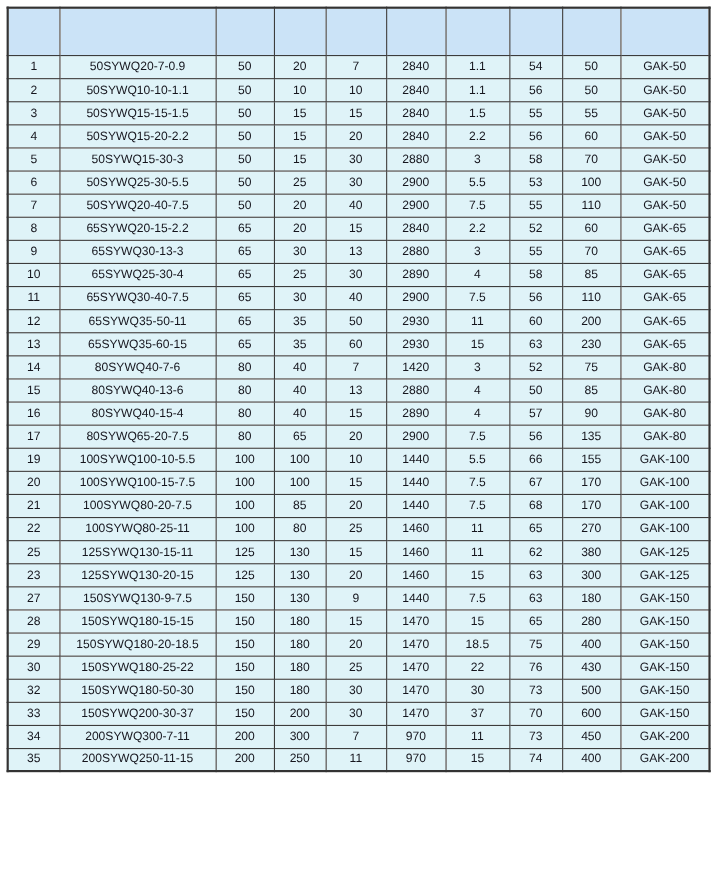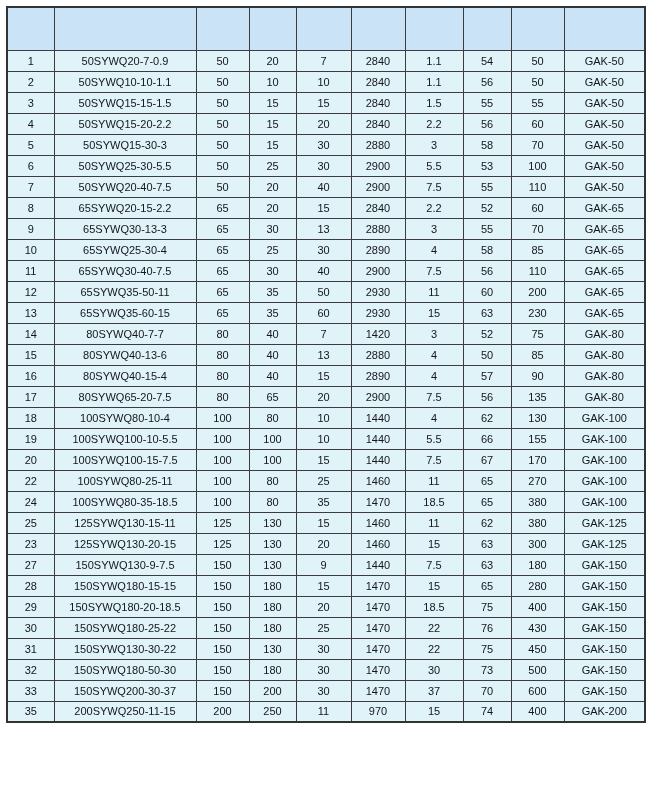--- a/index.html
+++ b/index.html
@@ -240,7 +240,7 @@
         </tr>
         <tr>
           <td>14</td>
-          <td>80SYWQ40-7-7</td>
+          <td>80SYWQ40-7-6</td>
           <td>80</td>
           <td>40</td>
           <td>7</td>

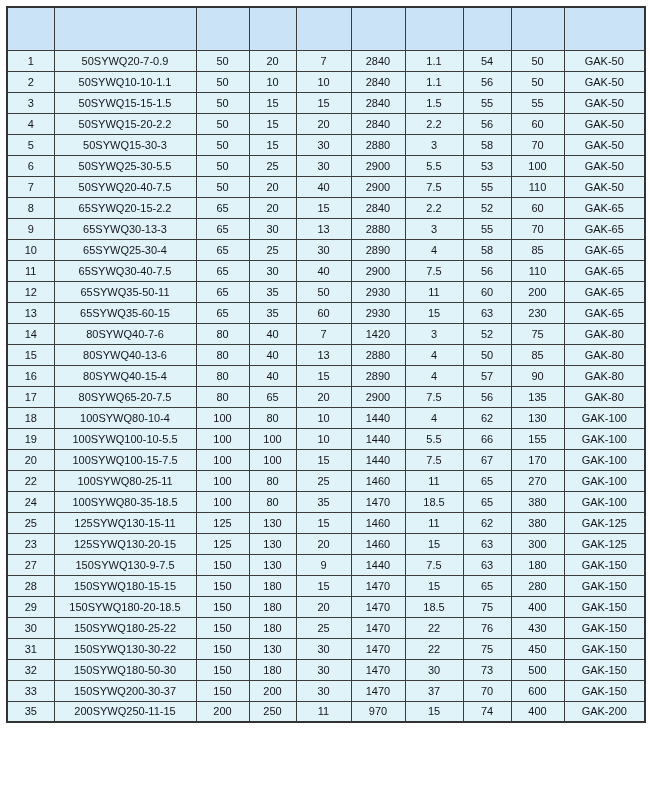--- a/index.html
+++ b/index.html
@@ -287,18 +287,6 @@
           <td>GAK-80</td>
         </tr>
         <tr>
-          <td>18</td>
-          <td>100SYWQ80-10-4</td>
-          <td>100</td>
-          <td>80</td>
-          <td>10</td>
-          <td>1440</td>
-          <td>4</td>
-          <td>62</td>
-          <td>130</td>
-          <td>GAK-100</td>
-        </tr>
-        <tr>
           <td>19</td>
           <td>100SYWQ100-10-5.5</td>
           <td>100</td>

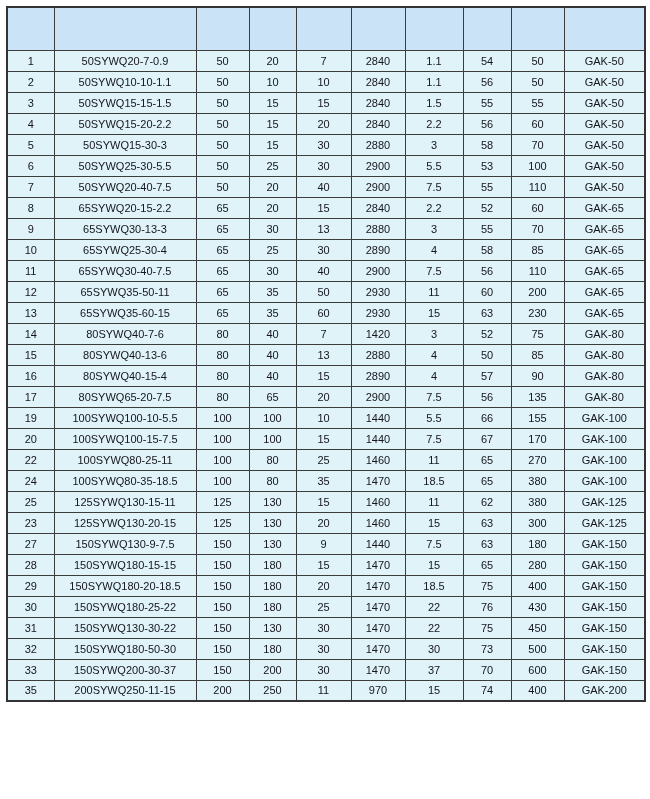--- a/index.html
+++ b/index.html
@@ -311,6 +311,18 @@
           <td>GAK-100</td>
         </tr>
         <tr>
+          <td>21</td>
+          <td>100SYWQ80-20-7.5</td>
+          <td>100</td>
+          <td>85</td>
+          <td>20</td>
+          <td>1440</td>
+          <td>7.5</td>
+          <td>68</td>
+          <td>170</td>
+          <td>GAK-100</td>
+        </tr>
+        <tr>
           <td>22</td>
           <td>100SYWQ80-25-11</td>
           <td>100</td>

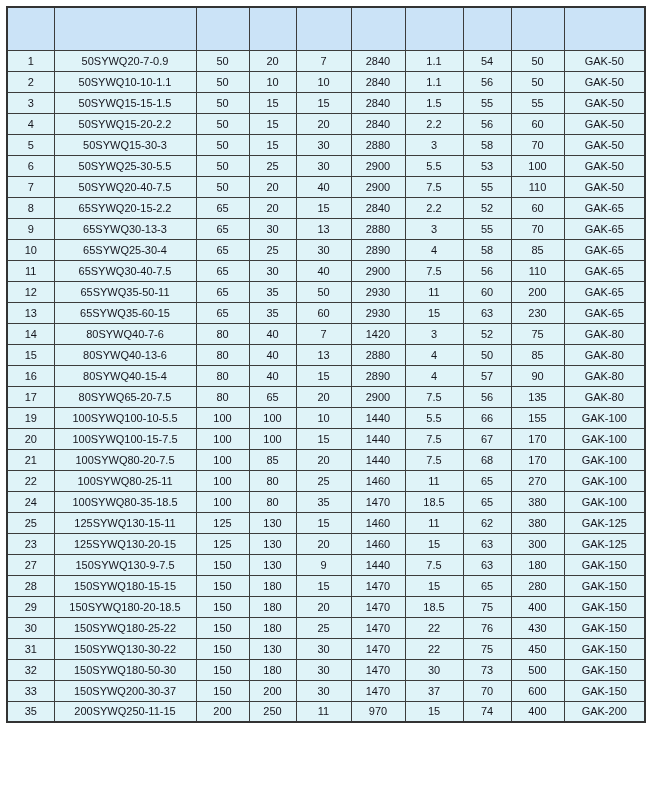--- a/index.html
+++ b/index.html
@@ -335,18 +335,6 @@
           <td>GAK-100</td>
         </tr>
         <tr>
-          <td>24</td>
-          <td>100SYWQ80-35-18.5</td>
-          <td>100</td>
-          <td>80</td>
-          <td>35</td>
-          <td>1470</td>
-          <td>18.5</td>
-          <td>65</td>
-          <td>380</td>
-          <td>GAK-100</td>
-        </tr>
-        <tr>
           <td>25</td>
           <td>125SYWQ130-15-11</td>
           <td>125</td>

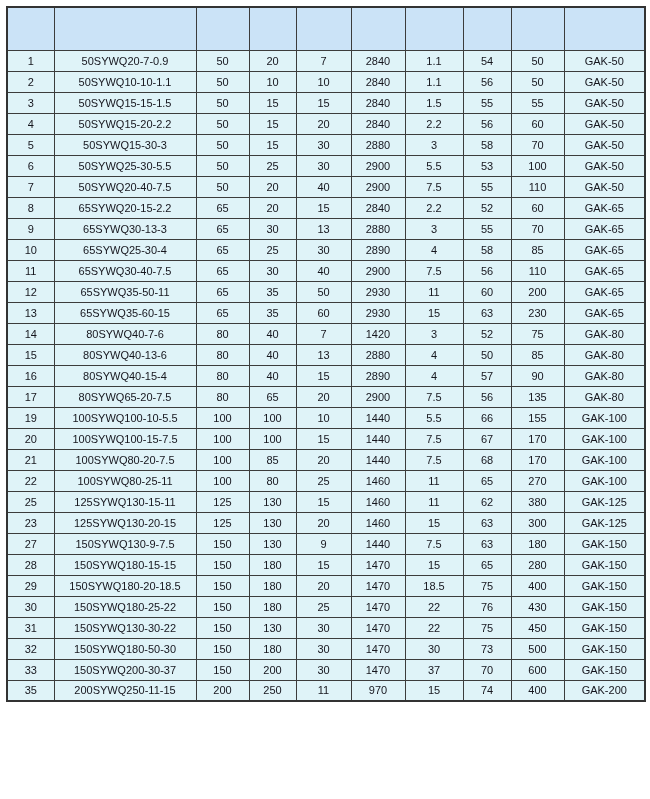--- a/index.html
+++ b/index.html
@@ -407,18 +407,6 @@
           <td>GAK-150</td>
         </tr>
         <tr>
-          <td>31</td>
-          <td>150SYWQ130-30-22</td>
-          <td>150</td>
-          <td>130</td>
-          <td>30</td>
-          <td>1470</td>
-          <td>22</td>
-          <td>75</td>
-          <td>450</td>
-          <td>GAK-150</td>
-        </tr>
-        <tr>
           <td>32</td>
           <td>150SYWQ180-50-30</td>
           <td>150</td>

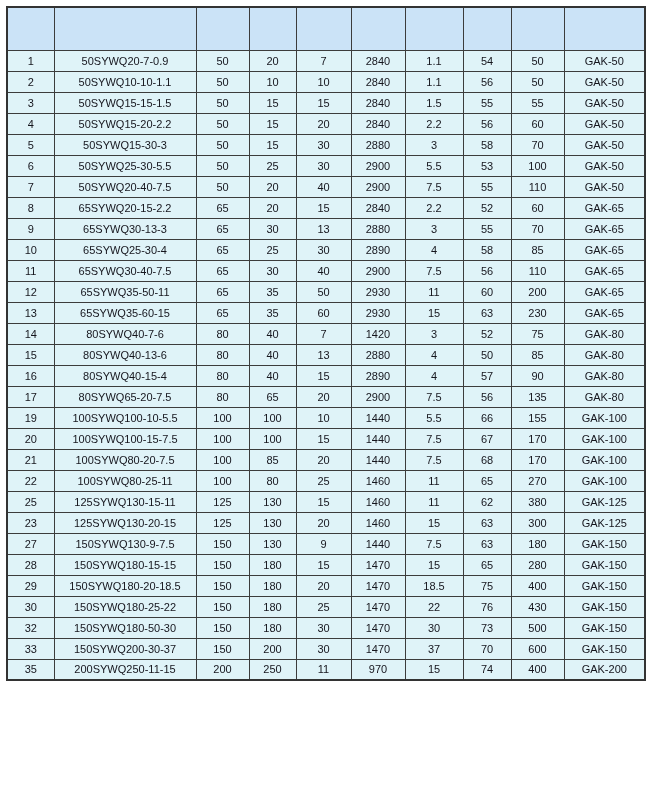--- a/index.html
+++ b/index.html
@@ -431,6 +431,18 @@
           <td>GAK-150</td>
         </tr>
         <tr>
+          <td>34</td>
+          <td>200SYWQ300-7-11</td>
+          <td>200</td>
+          <td>300</td>
+          <td>7</td>
+          <td>970</td>
+          <td>11</td>
+          <td>73</td>
+          <td>450</td>
+          <td>GAK-200</td>
+        </tr>
+        <tr>
           <td>35</td>
           <td>200SYWQ250-11-15</td>
           <td>200</td>

